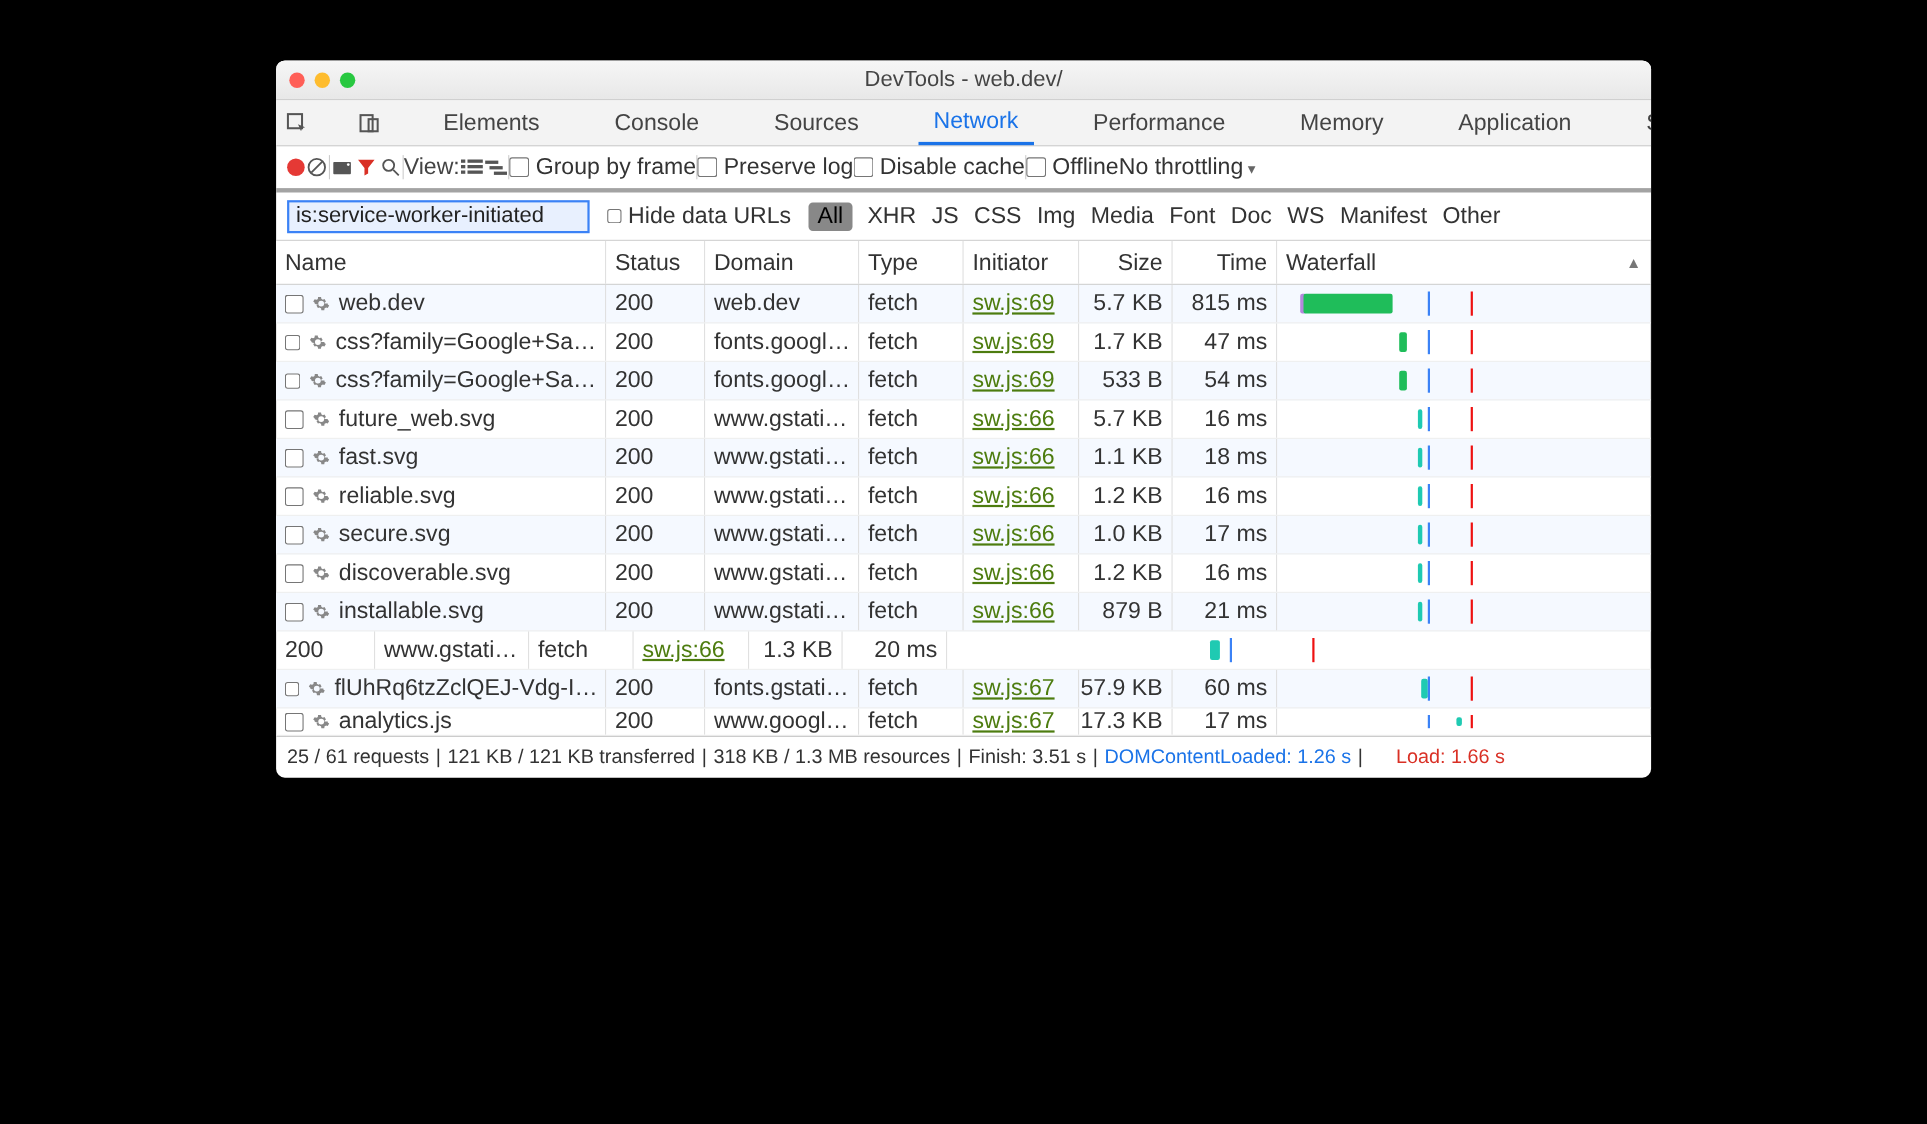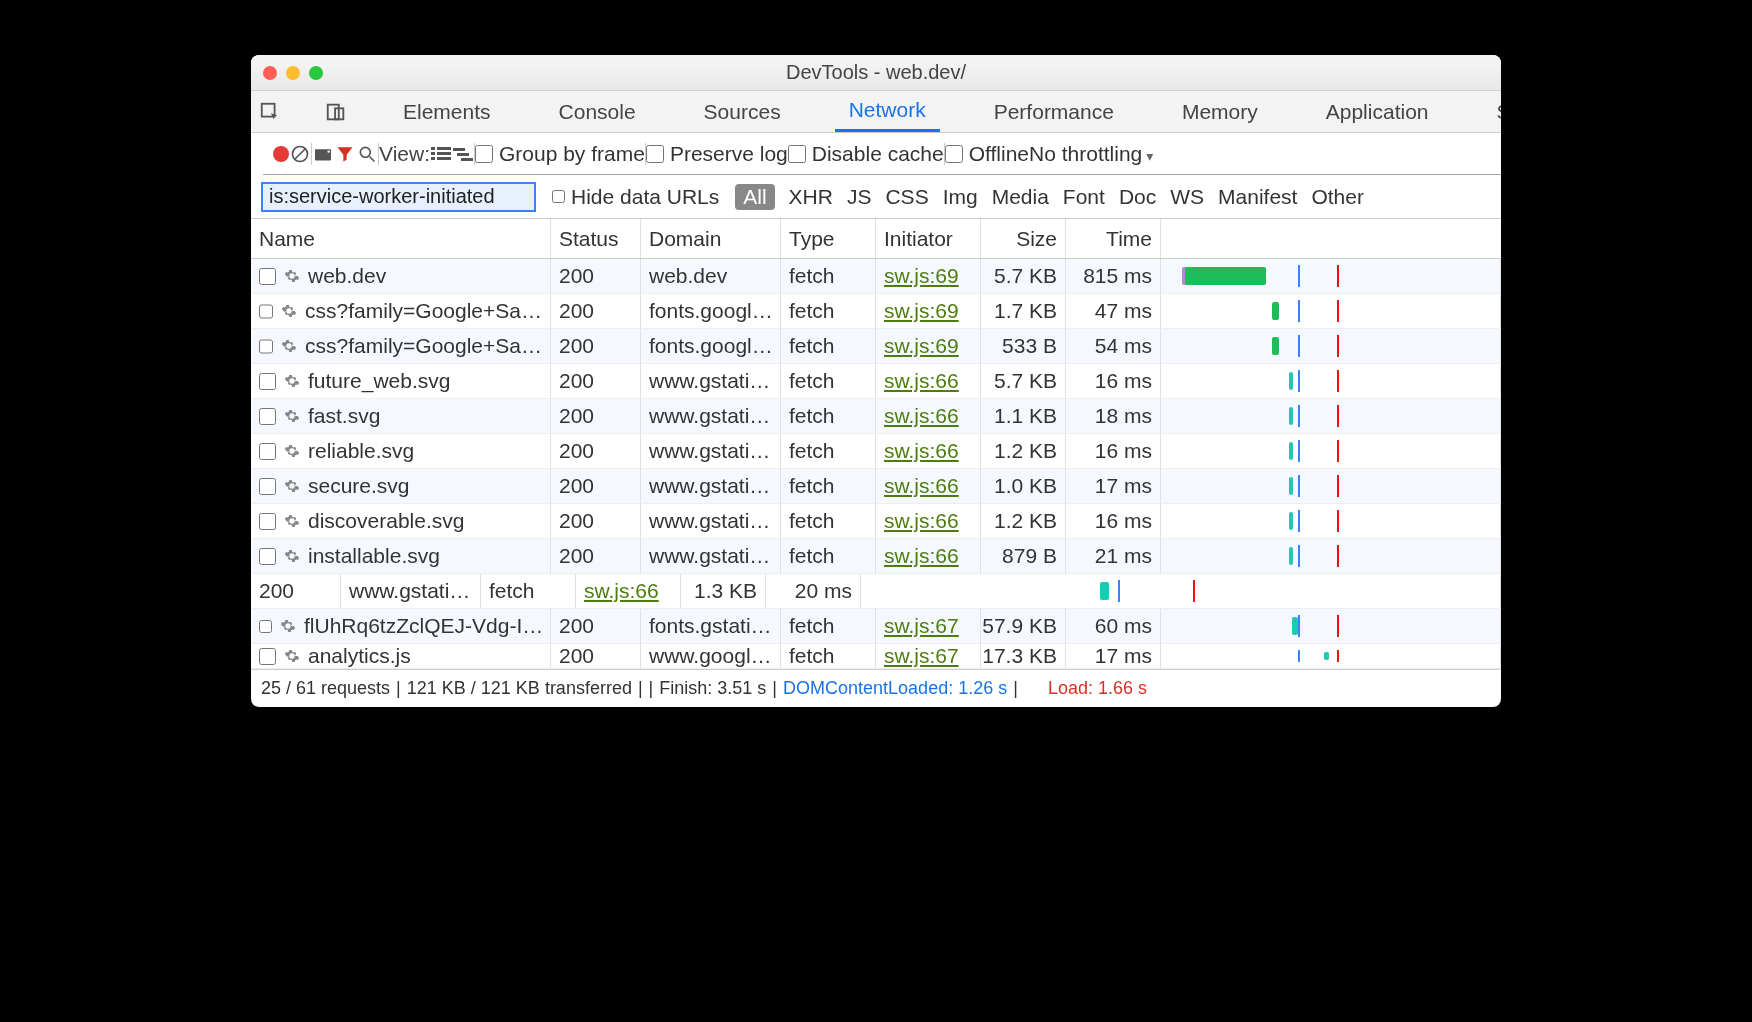--- a/index.html
+++ b/index.html
@@ -16,7 +16,7 @@
 .tabs .tab.active { color:#1a73e8; border-bottom:3px solid #1a73e8; }
 .tabs .spacer { flex:1; }
 .tabs .kebab { width:24px; text-align:center; color:#555; font-size:22px; }
-.toolbar { display:flex; align-items:center; height:42px; border-bottom:1px solid #a3a3a3; padding:0 10px; color:#333;margin-left:12px; }
+.toolbar { display:flex; align-items:center; height:42px; border-bottom:4px solid #a3a3a3; padding:0 10px; color:#333; }
 .toolbar .dot-record { width:16px; height:16px; border-radius:50%; background:#e53935; }
 .toolbar .icon { width:22px; height:22px; color:#555; display:inline-flex; align-items:center; justify-content:center; }
 .toolbar .filter-icon svg{color:#d93025;}

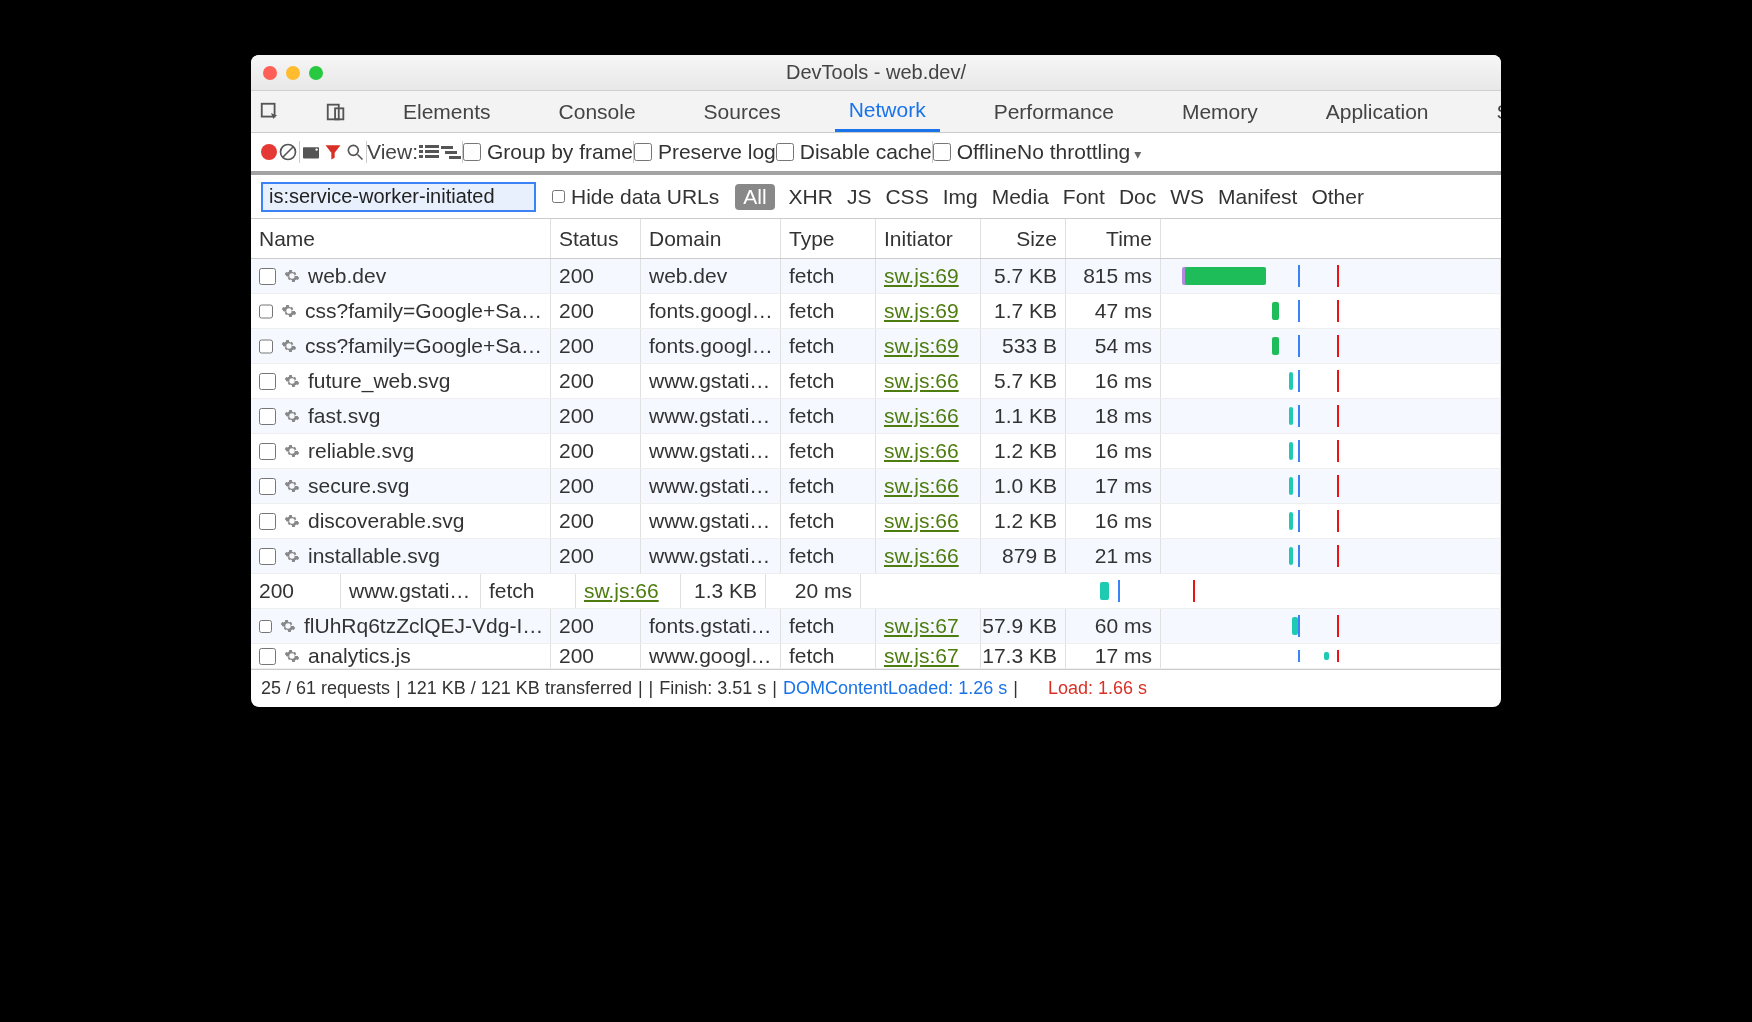--- a/index.html
+++ b/index.html
@@ -31,7 +31,7 @@
 .filterbar .hide-urls { display:flex; align-items:center; gap:6px; }
 .filterbar .chips { display:flex; align-items:center; gap:14px; }
 .filterbar .chip { color:#333; }
-.filterbar .chip.active { background:#888; color:#ffffff; border-radius:4px; padding:1px 8px; }
+.filterbar .chip.active { background:#888; color:#000000; border-radius:4px; padding:1px 8px; }
 .gridhead { display:flex; align-items:center; height:40px; border-bottom:1px solid #ccc; background:#fff; color:#333; }
 .gridhead .col, .row .col { border-right:1px solid #e0e0e0; height:100%; display:flex; align-items:center; padding:0 8px; overflow:hidden; white-space:nowrap; text-overflow:ellipsis; }
 .col.name{width:300px;} .col.status{width:90px;} .col.domain{width:140px;} .col.type{width:95px;}

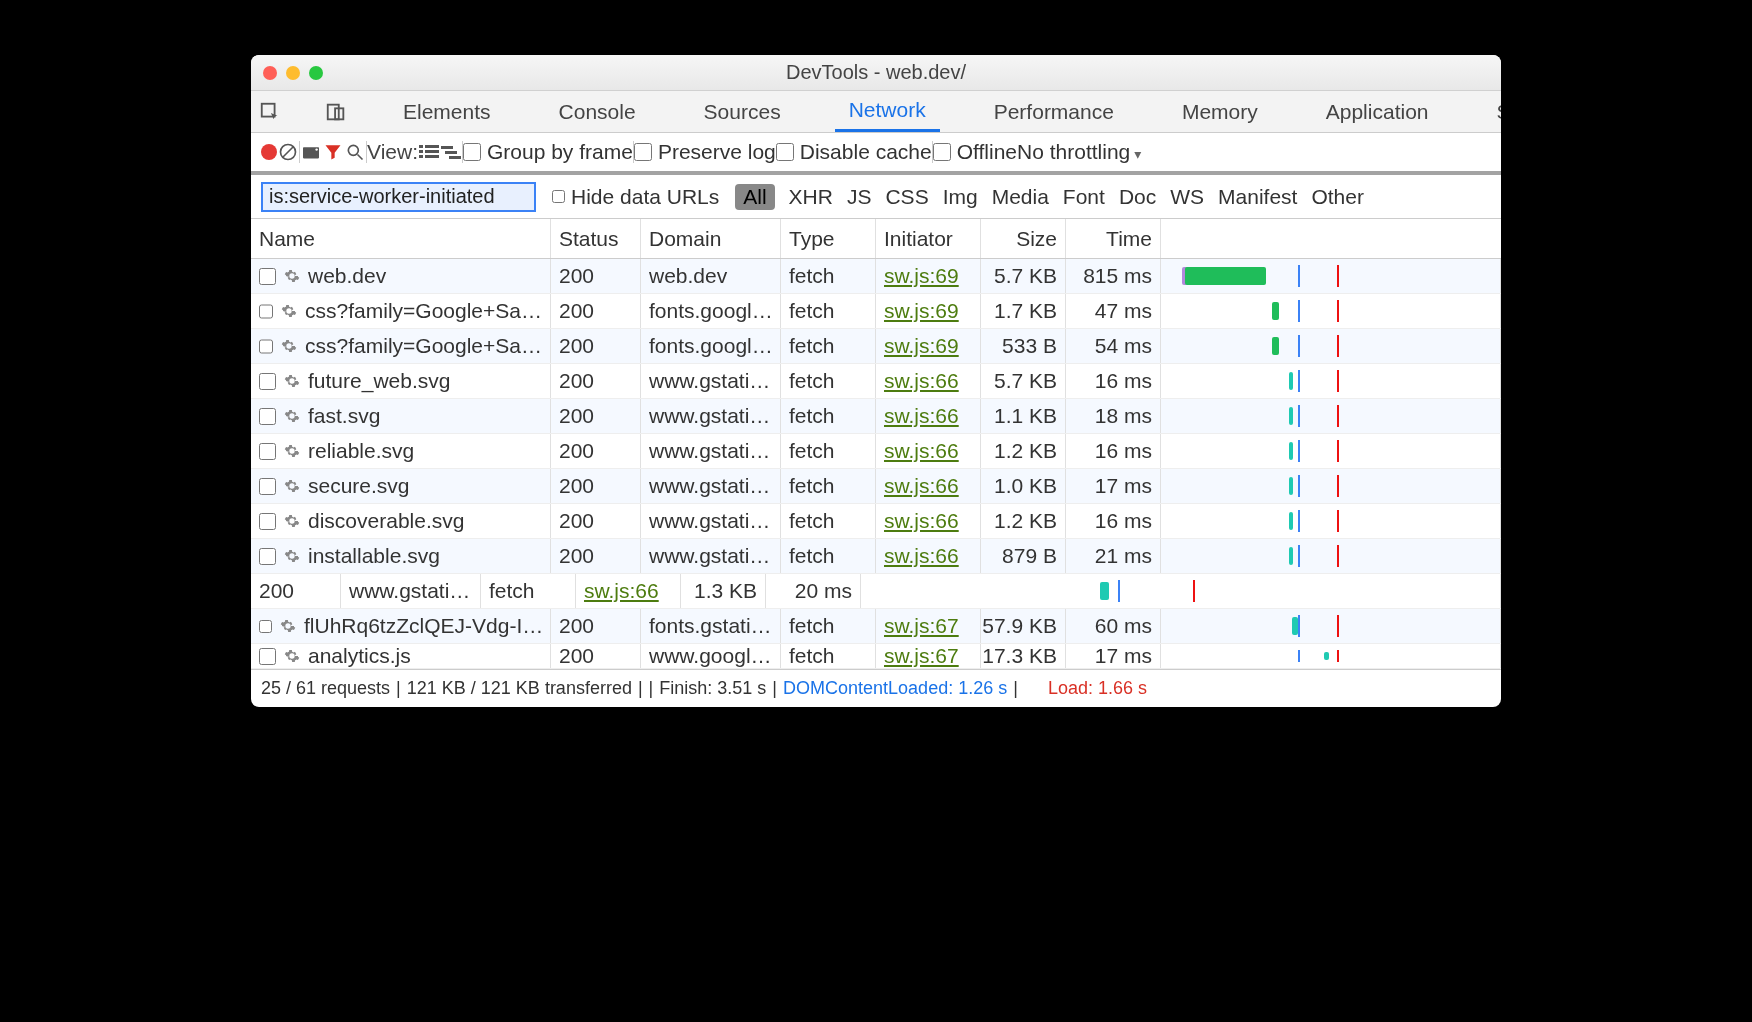--- a/index.html
+++ b/index.html
@@ -187,6 +187,10 @@
     <div class="col initiator">Initiator</div>
     <div class="col size">Size</div>
     <div class="col time">Time</div>
+    <div class="col waterfall">
+        <span>Waterfall</span>
+        <span class="sort-ind">▲</span>
+      </div>
   </div>
 
   <div class="rows" id="rows-slot">

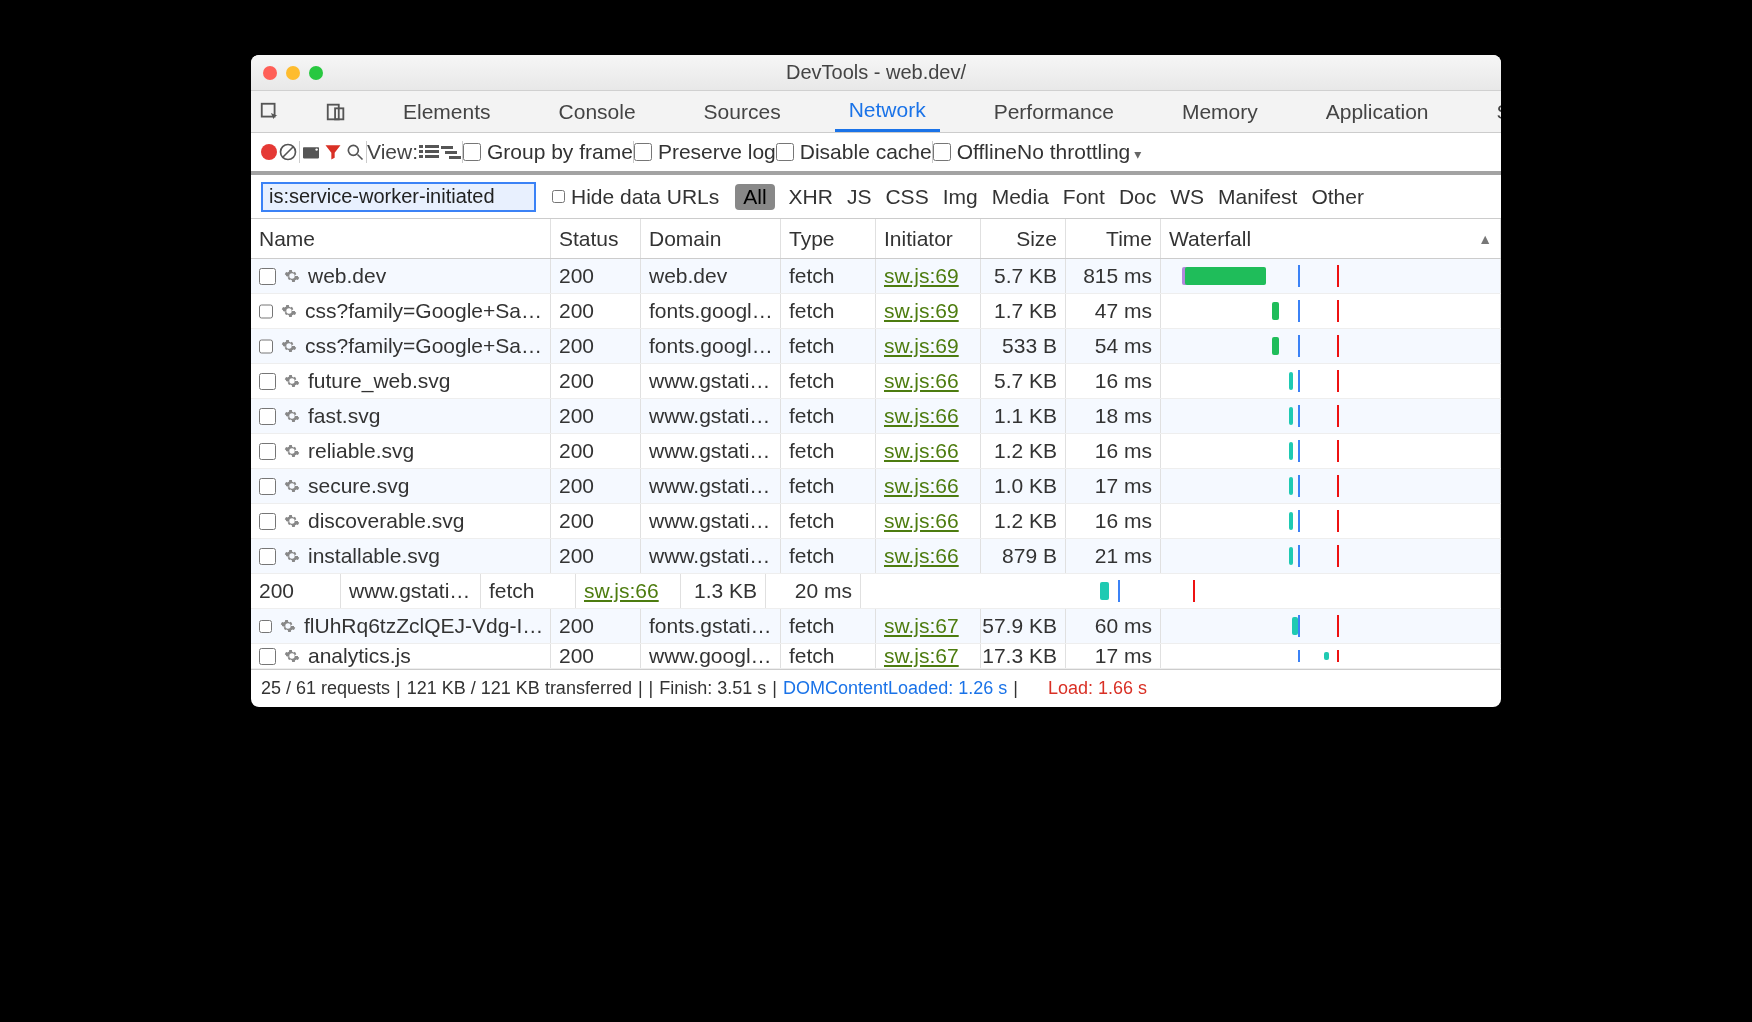--- a/index.html
+++ b/index.html
@@ -505,6 +505,7 @@
       <span>|</span>
     <span>121 KB / 121 KB transferred</span>
       <span>|</span>
+    <span>318 KB / 1.3 MB resources</span>
       <span>|</span>
     <span>Finish: 3.51 s</span>
       <span>|</span>

